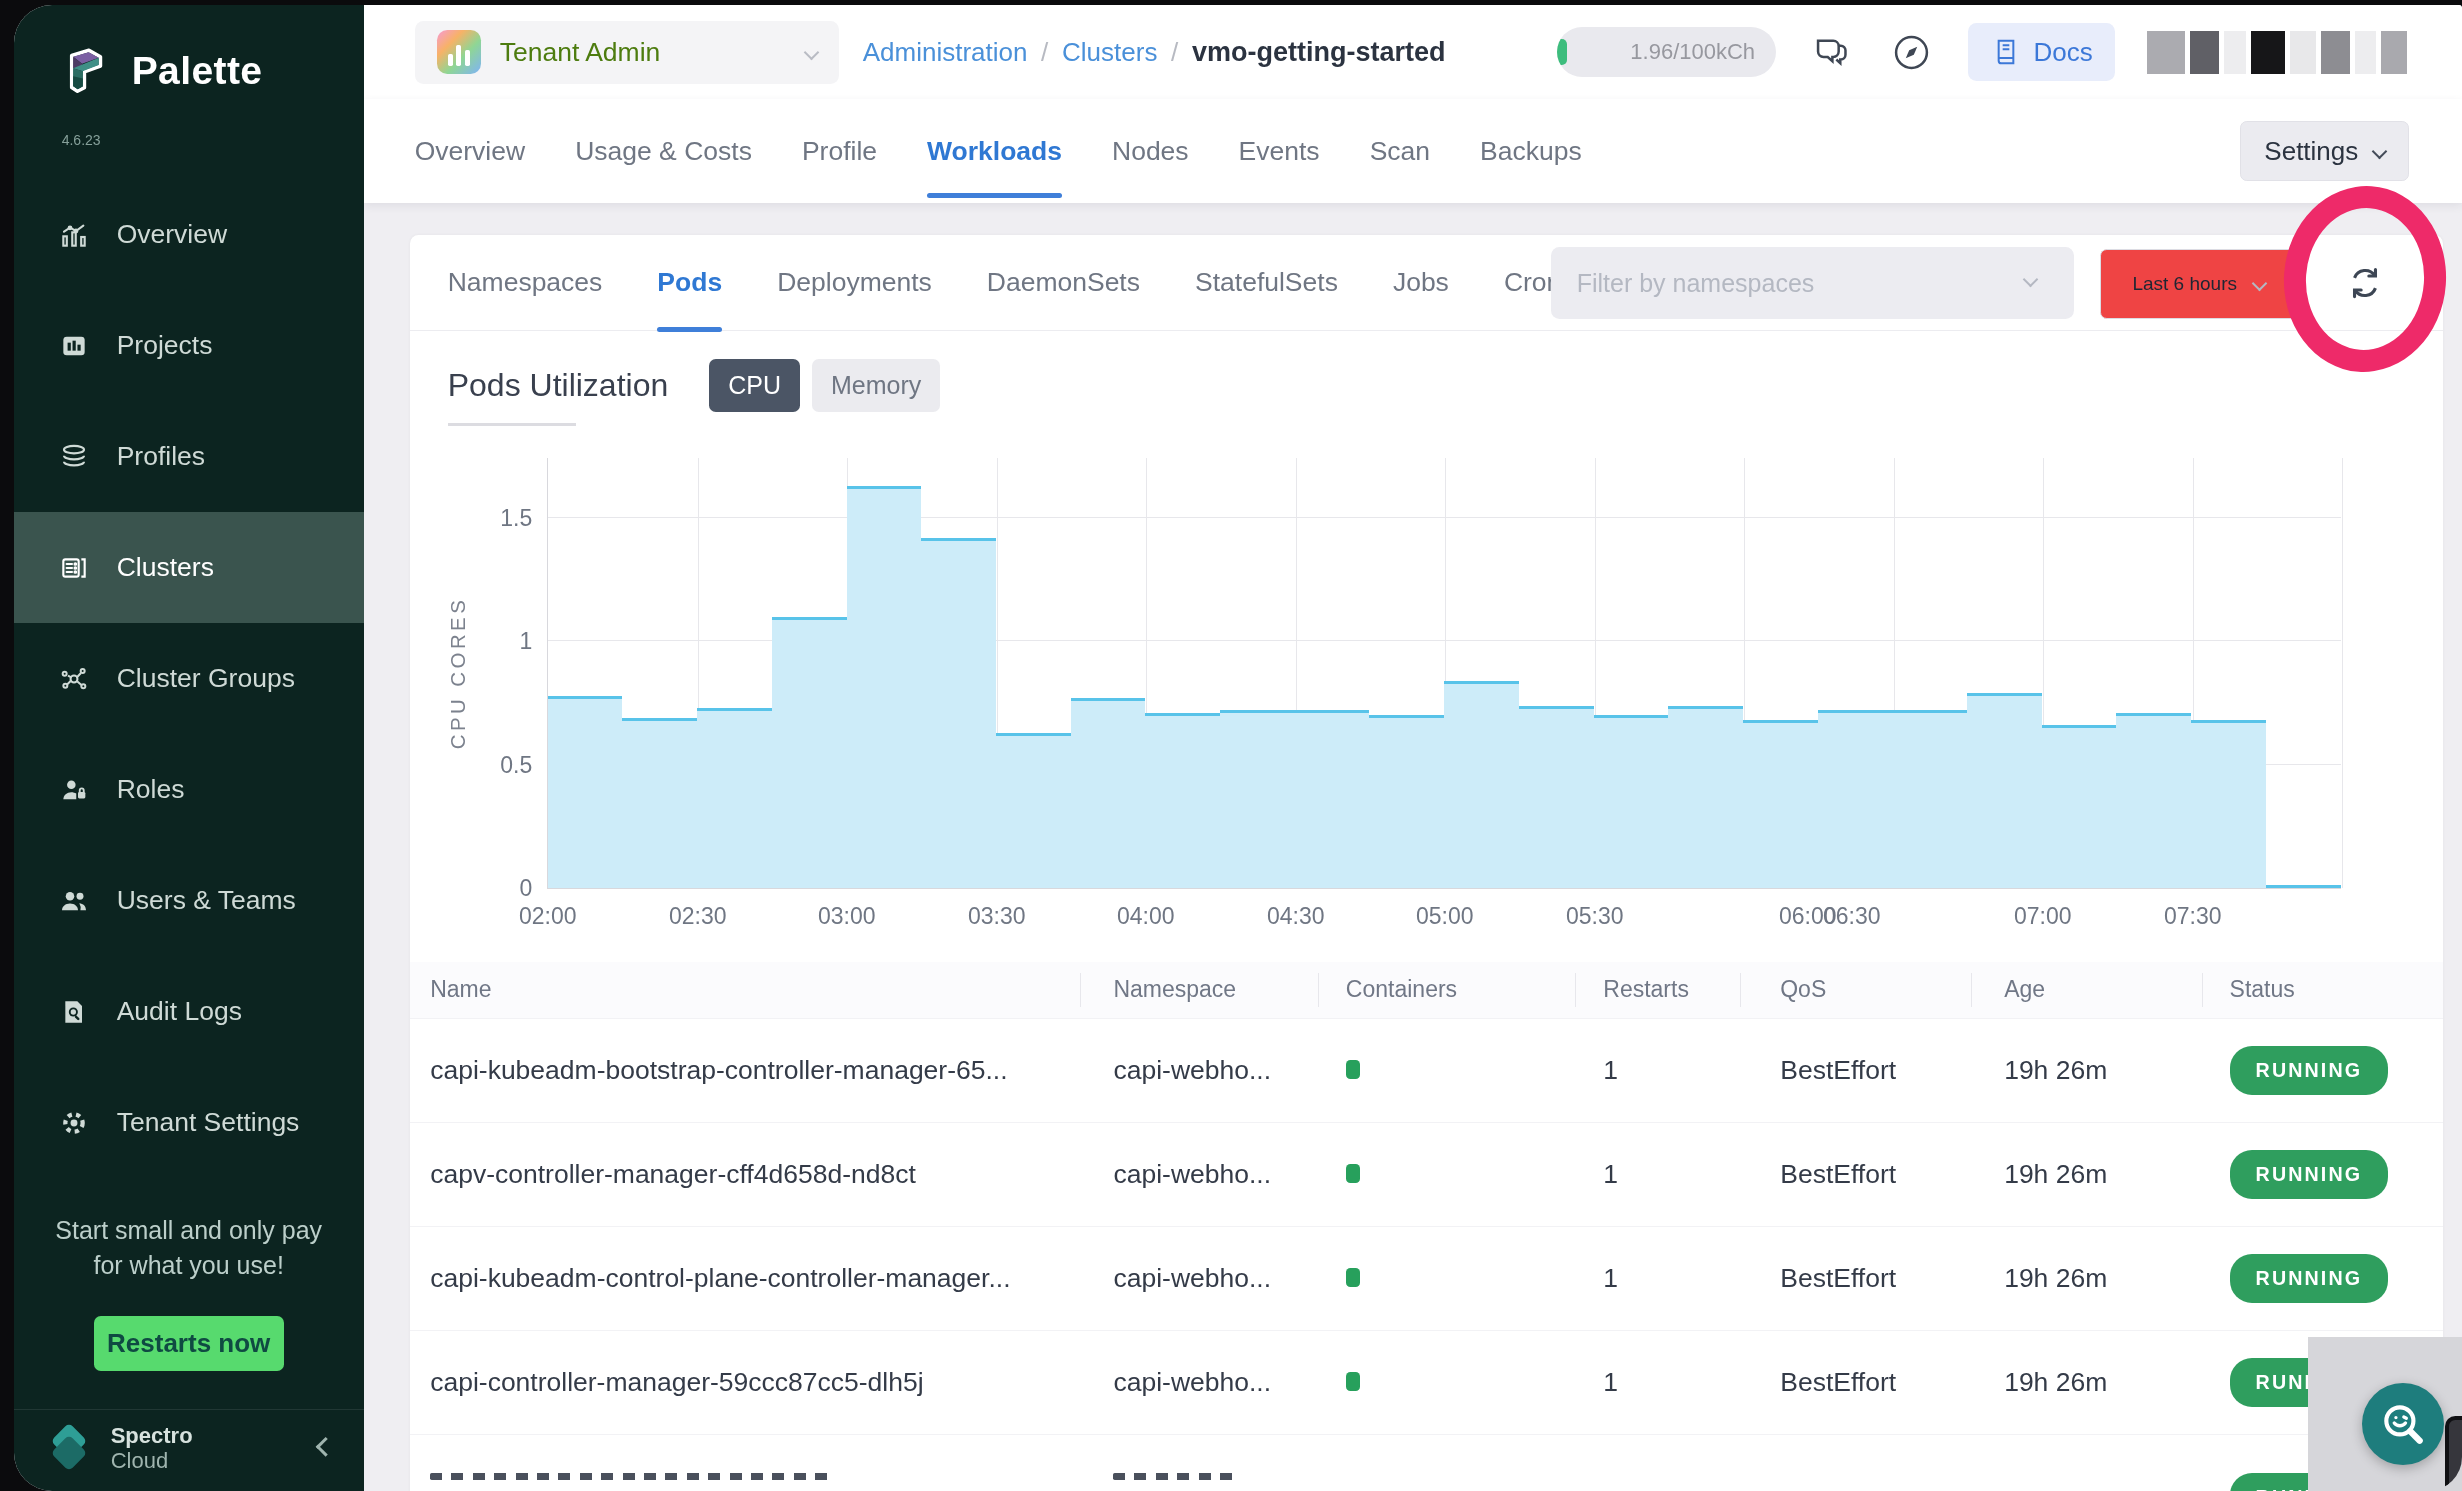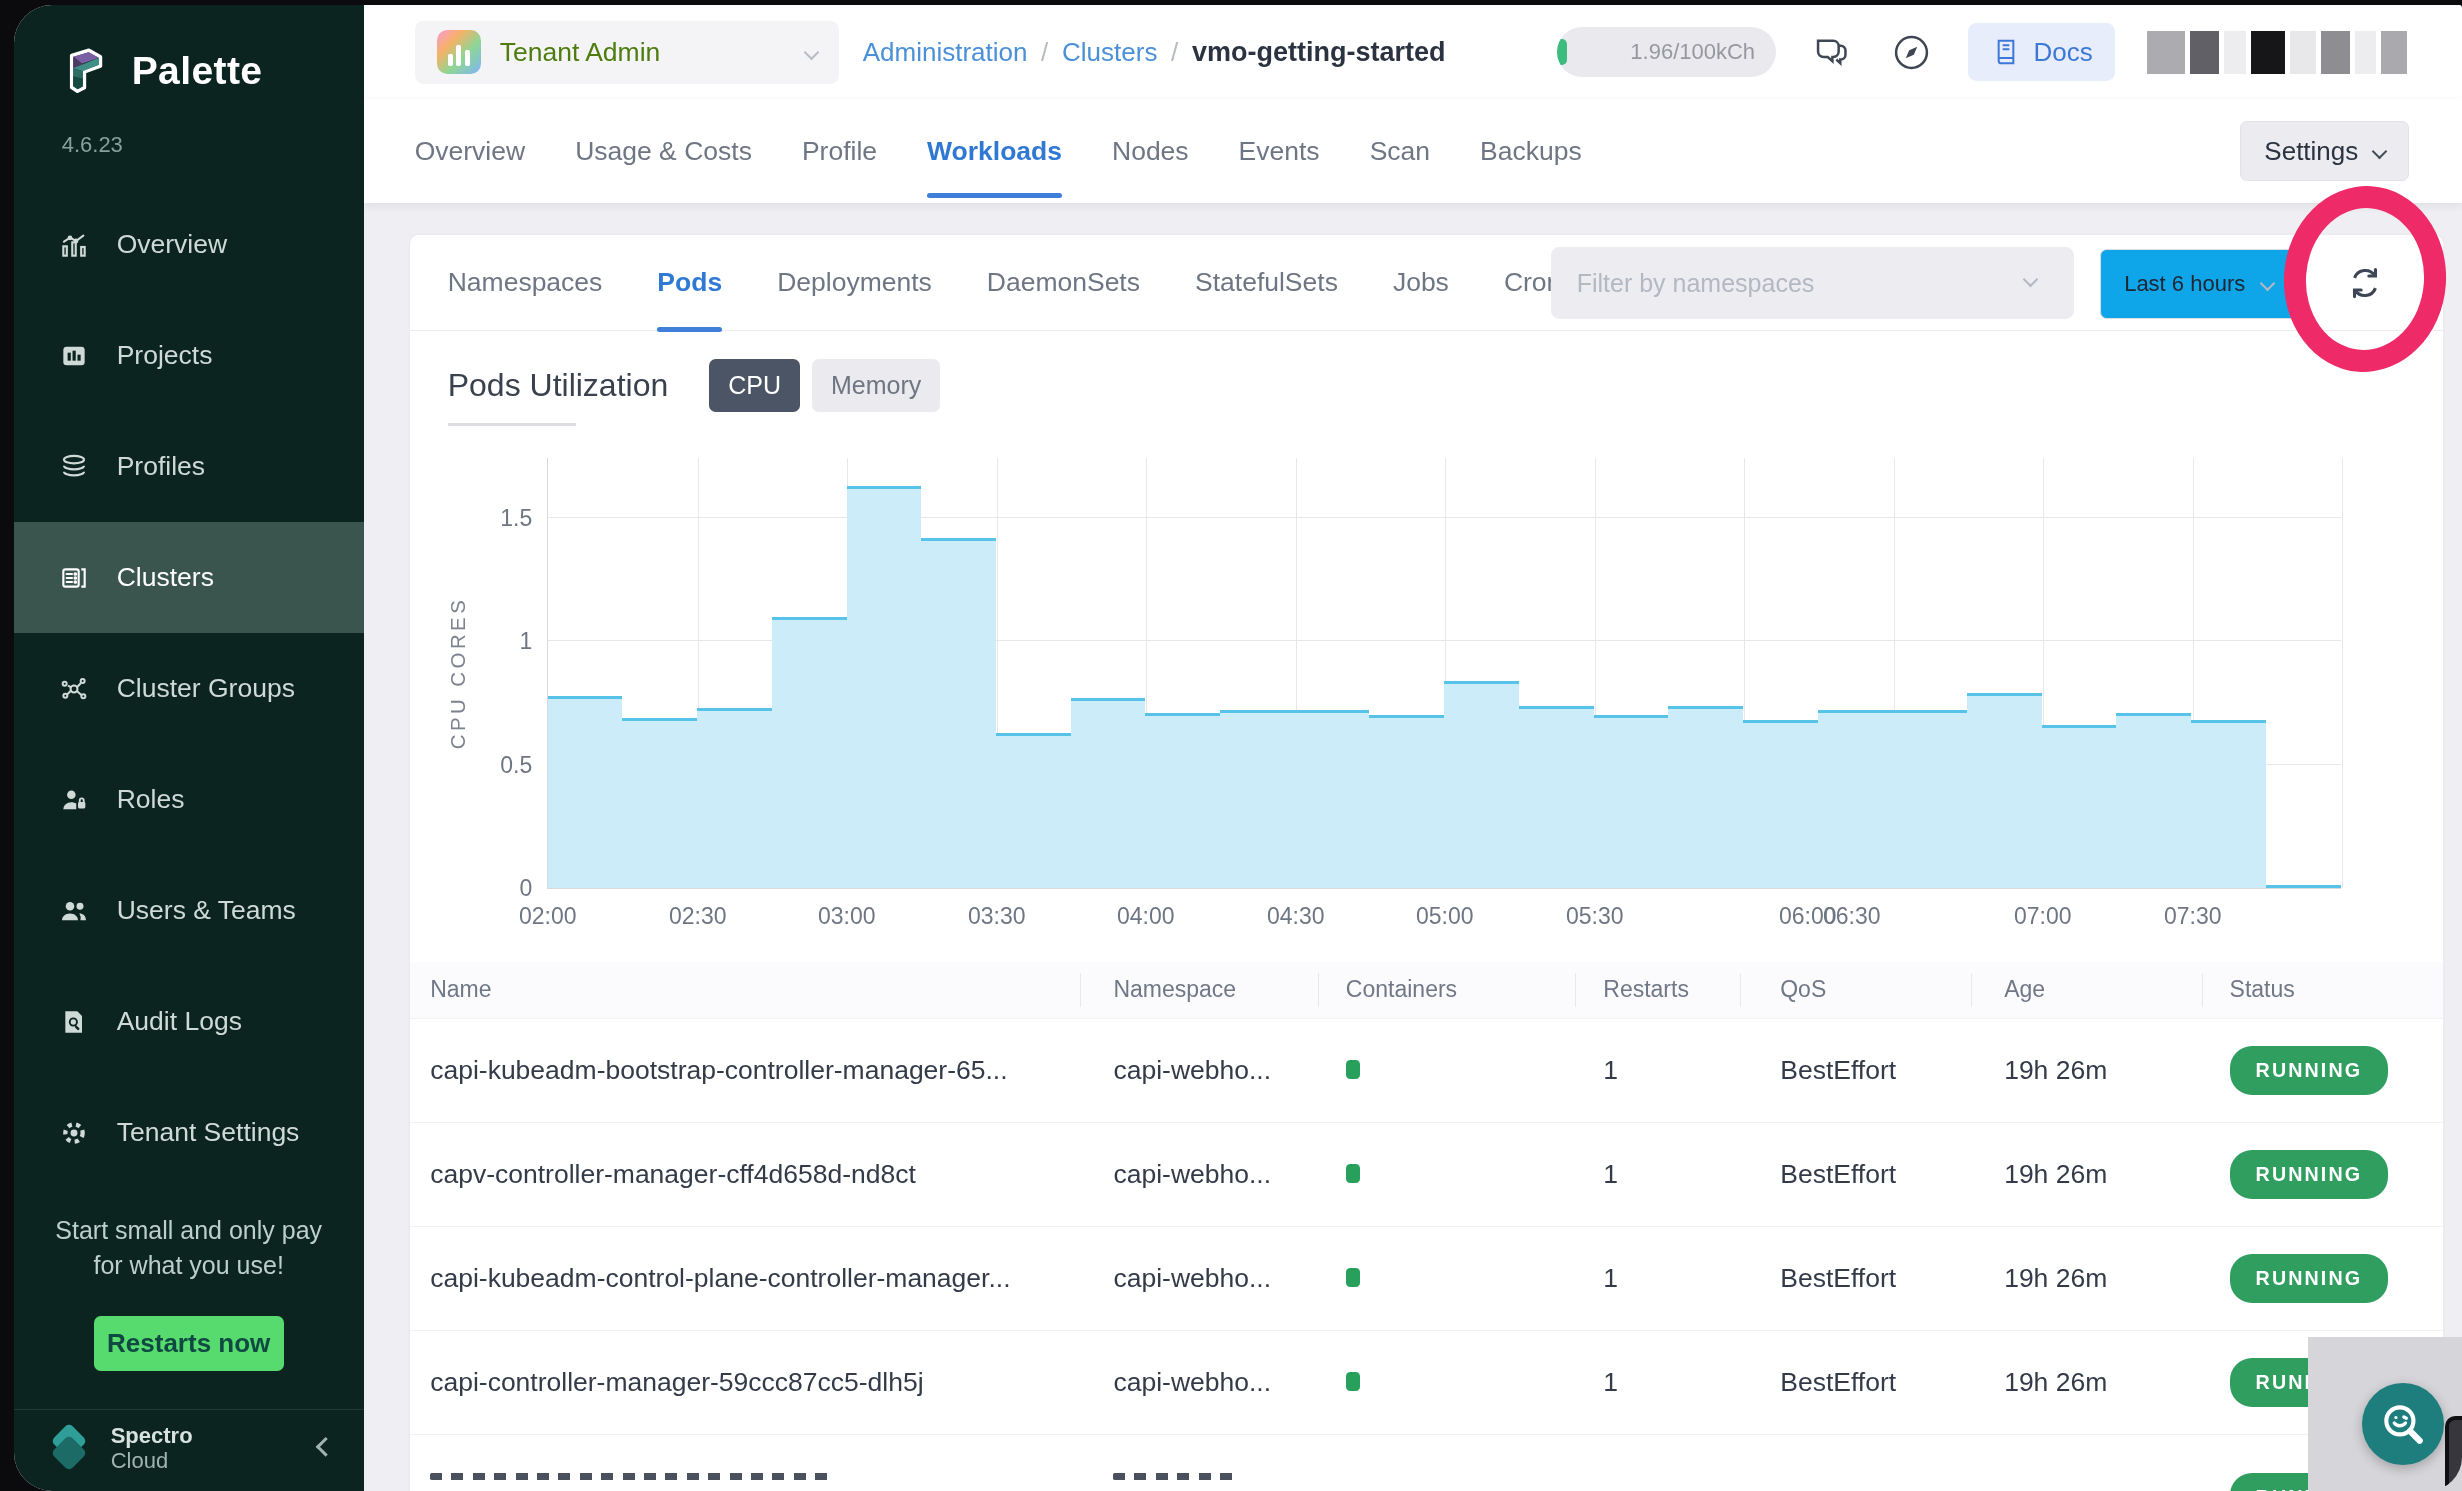--- a/index.html
+++ b/index.html
@@ -20,7 +20,7 @@
     background: #0c2420; color: #cfdad6; z-index: 5; display: flex; flex-direction: column; }
   .brand-row { display: flex; align-items: center; gap: 19px; padding: 38px 0 0 44px; }
   .brand-name { color: #ffffff; font-size: 39px; font-weight: bold; letter-spacing: 0.4px; }
-  .version { padding: 34px 4px 0 48px; font-size: 22px; color: #86a09a; }
+  .version { padding: 34px 4px 0 48px; font-size: 14px; color: #86a09a; }
   .nav { margin-top: 31px; display: flex; flex-direction: column; }
   .nav-item { height: 111px; display: flex; align-items: center; gap: 27px;
     padding-left: 44px; cursor: pointer; font-size: 26.5px; color: #cfdad6; }

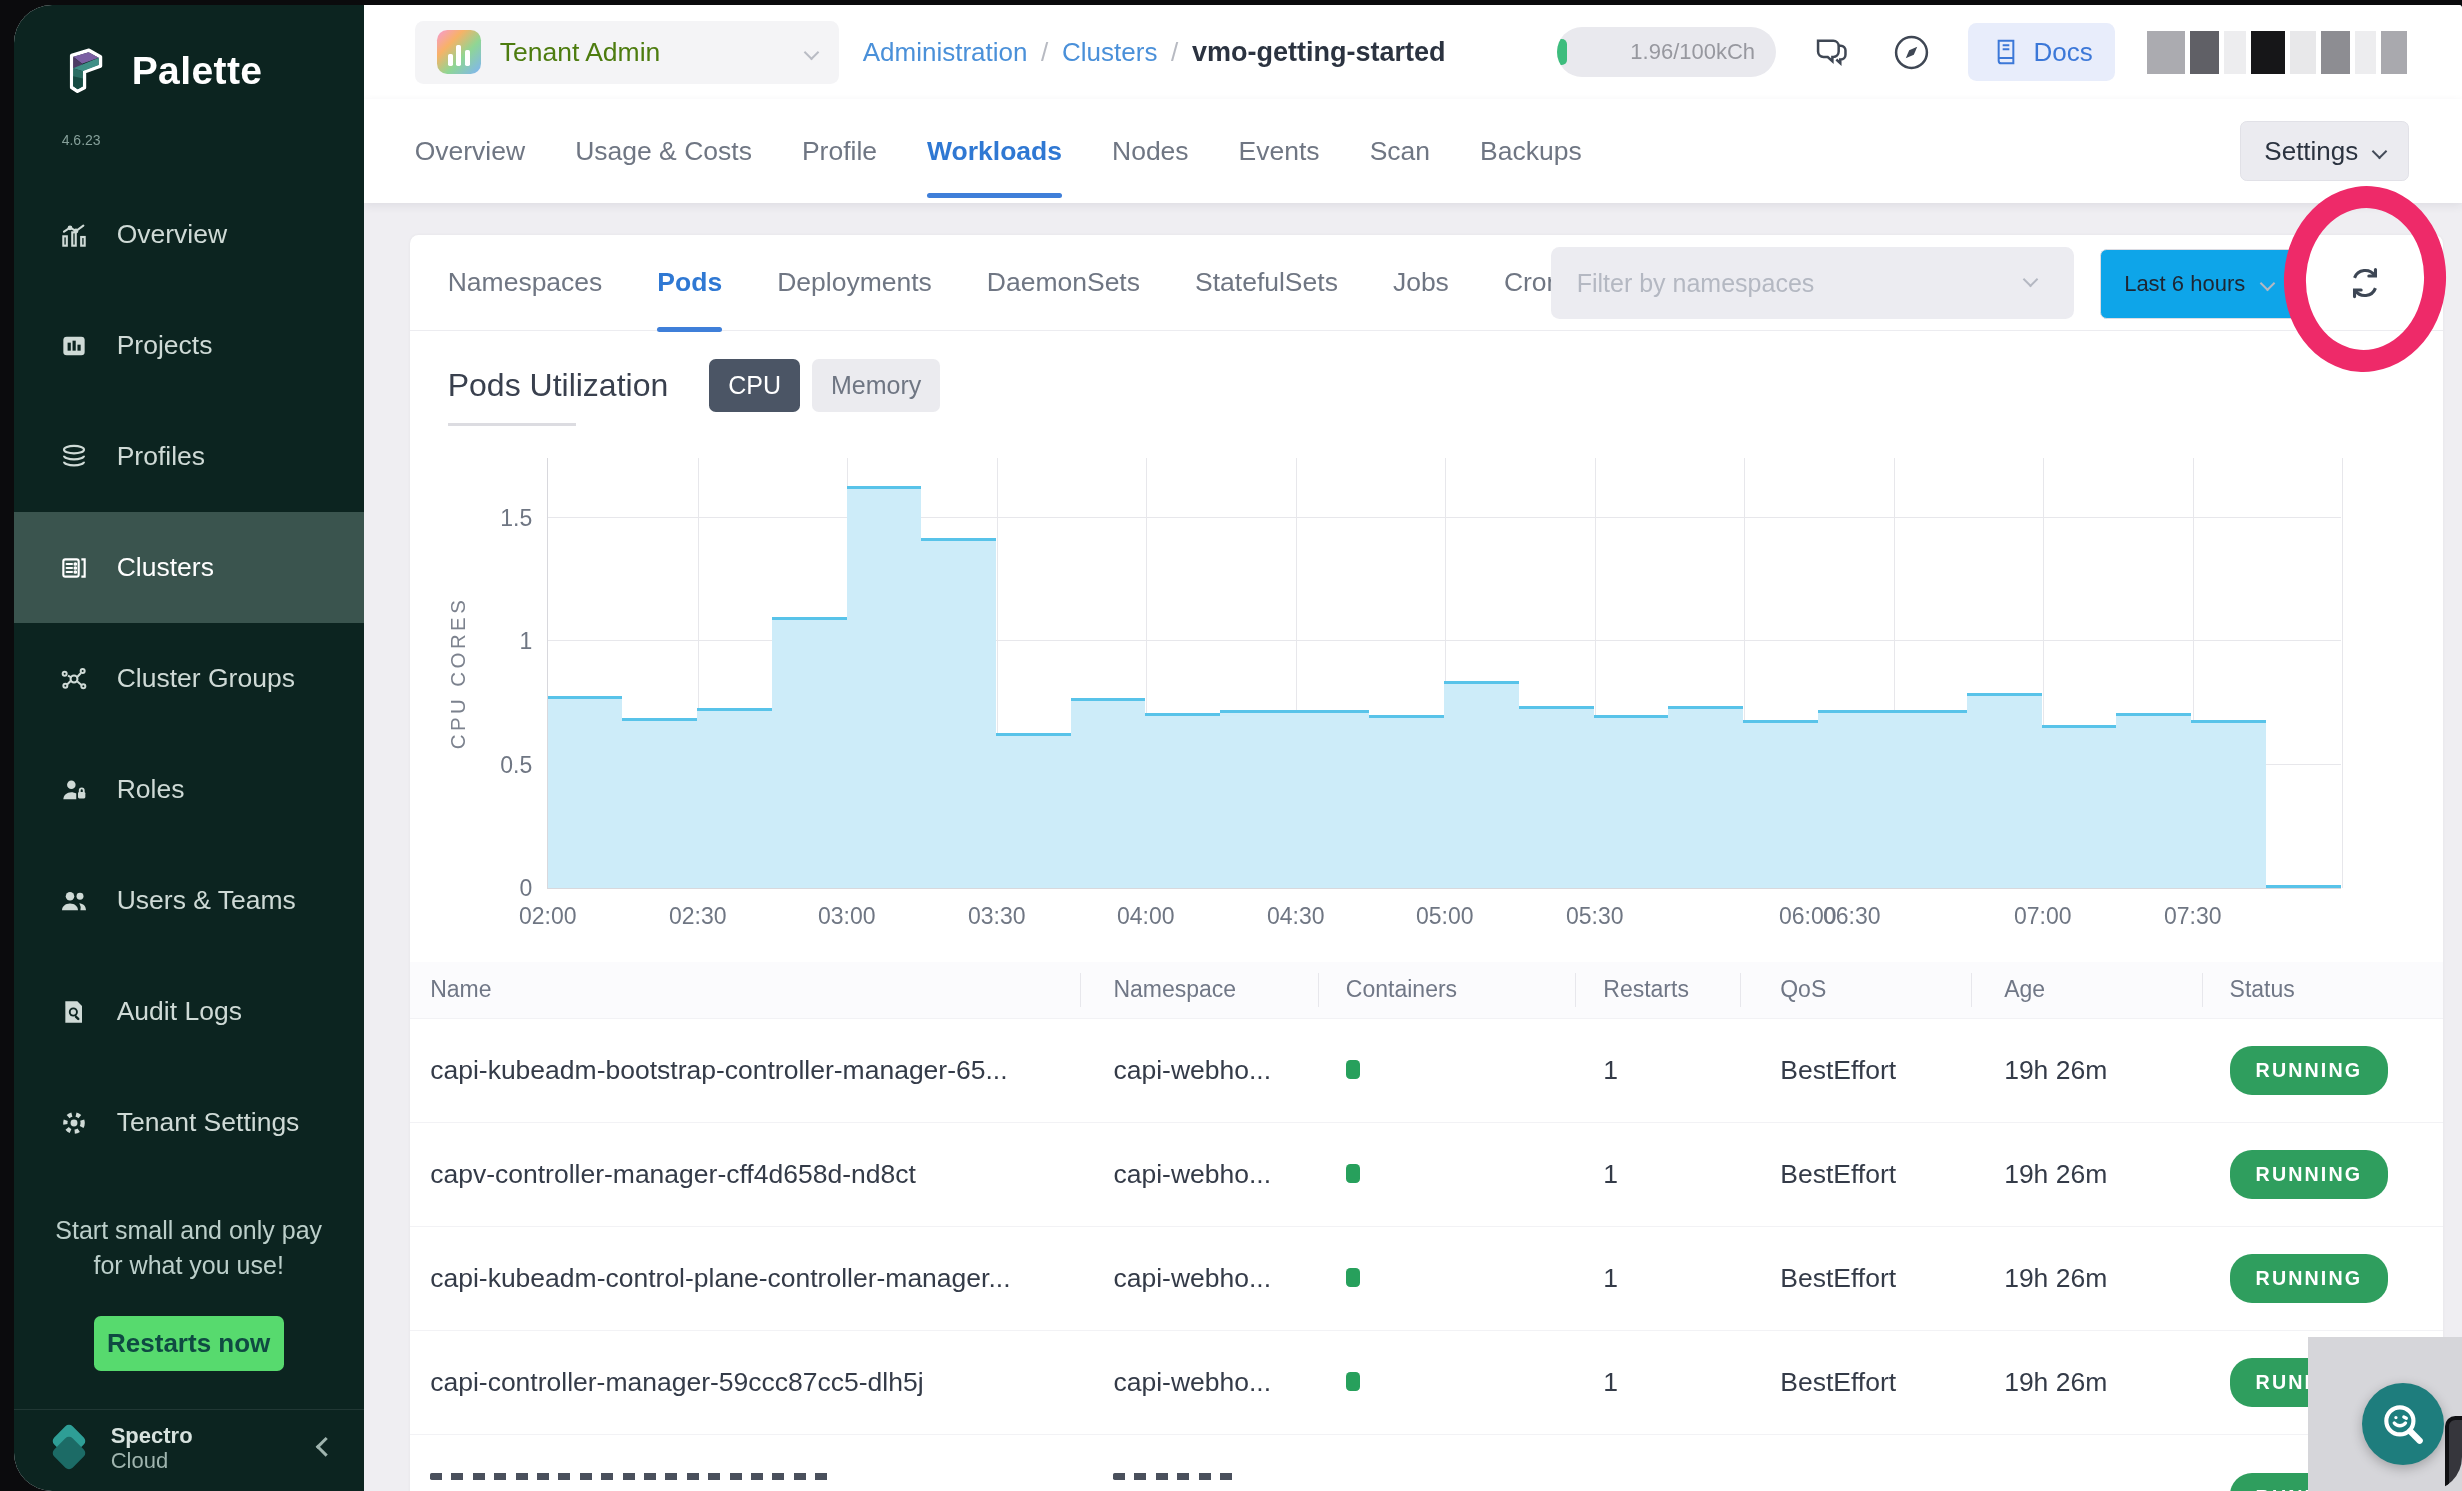--- a/index.html
+++ b/index.html
@@ -117,8 +117,8 @@
   .ns-filter::placeholder { color: #b4b8c2; }
   .ns-filter-chev { position: absolute; left: 1615px; top: 39px; color: #b4b8c2; z-index: 2; }
   .time-range { position: absolute; left: 1690px; top: 13.7px; width: 198px; height: 70px;
-    background: #0ea5e9; border: 1.7px solid #dcdce3; border-radius: 6.8px; display: flex;
-    align-items: center; justify-content: center; gap: 17px; font-size: 22px;
+    background: #ef4444; border: 1.7px solid #dcdce3; border-radius: 6.8px; display: flex;
+    align-items: center; justify-content: center; gap: 17px; font-size: 19px;
     color: #1e2633; cursor: pointer; z-index: 2; }
   .time-range .chev { color: #b4b8c2; }
   .refresh-btn { position: absolute; left: 1933px; top: 26px; width: 44px; height: 44px;

